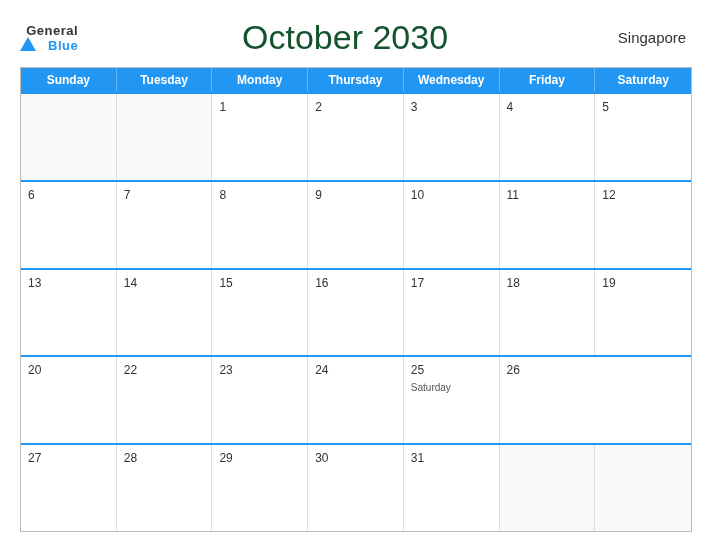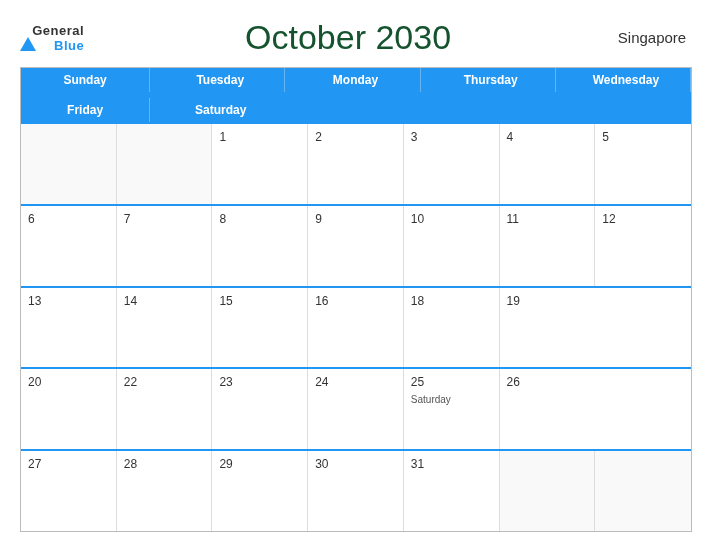--- a/index.html
+++ b/index.html
@@ -36,7 +36,7 @@
     .logo-blue-row {
       display: flex;
       align-items: center;
-      gap: 16px;
+      gap: 10px;
     }
 
     .logo-triangle {

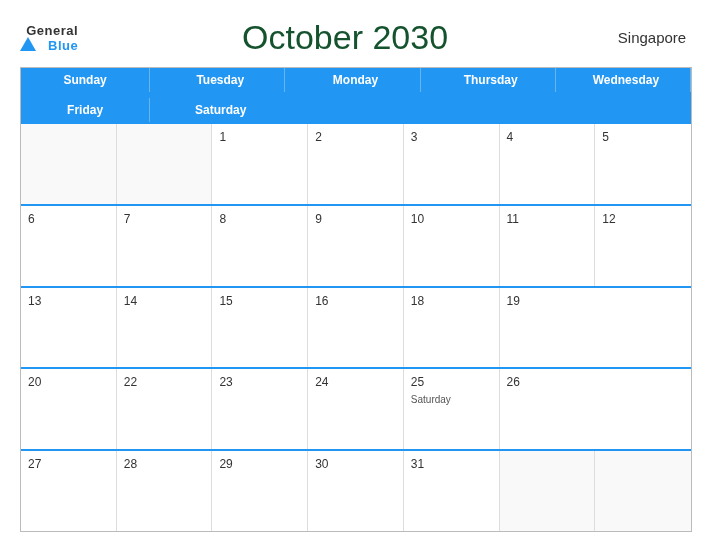--- a/index.html
+++ b/index.html
@@ -80,9 +80,8 @@
 
     .cal-header-row {
       display: grid;
-      grid-template-columns: repeat(5, 1fr);
+      grid-template-columns: repeat(7, 1fr);
       background: #2196F3;
-      gap: 6px;
     }
 
     .cal-header-cell {

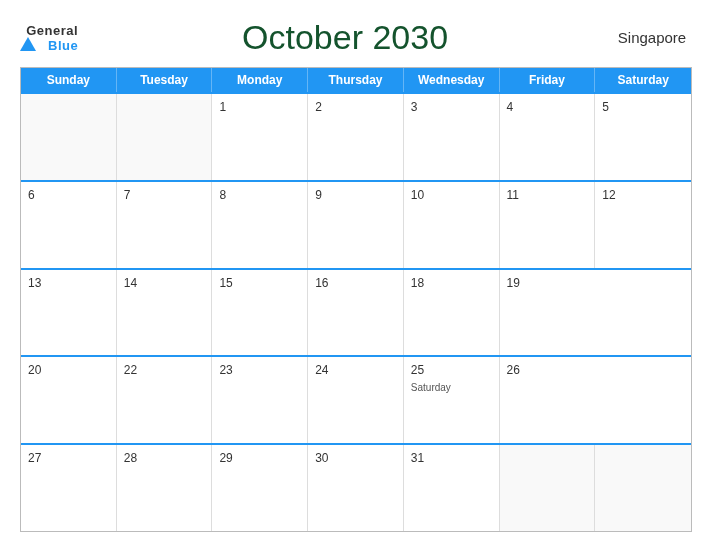--- a/index.html
+++ b/index.html
@@ -224,6 +224,9 @@
           <span class="day-num">16</span>
         </div>
         <div class="cal-cell">
+          <span class="day-num">17</span>
+        </div>
+        <div class="cal-cell">
           <span class="day-num">18</span>
         </div>
         <div class="cal-cell">

